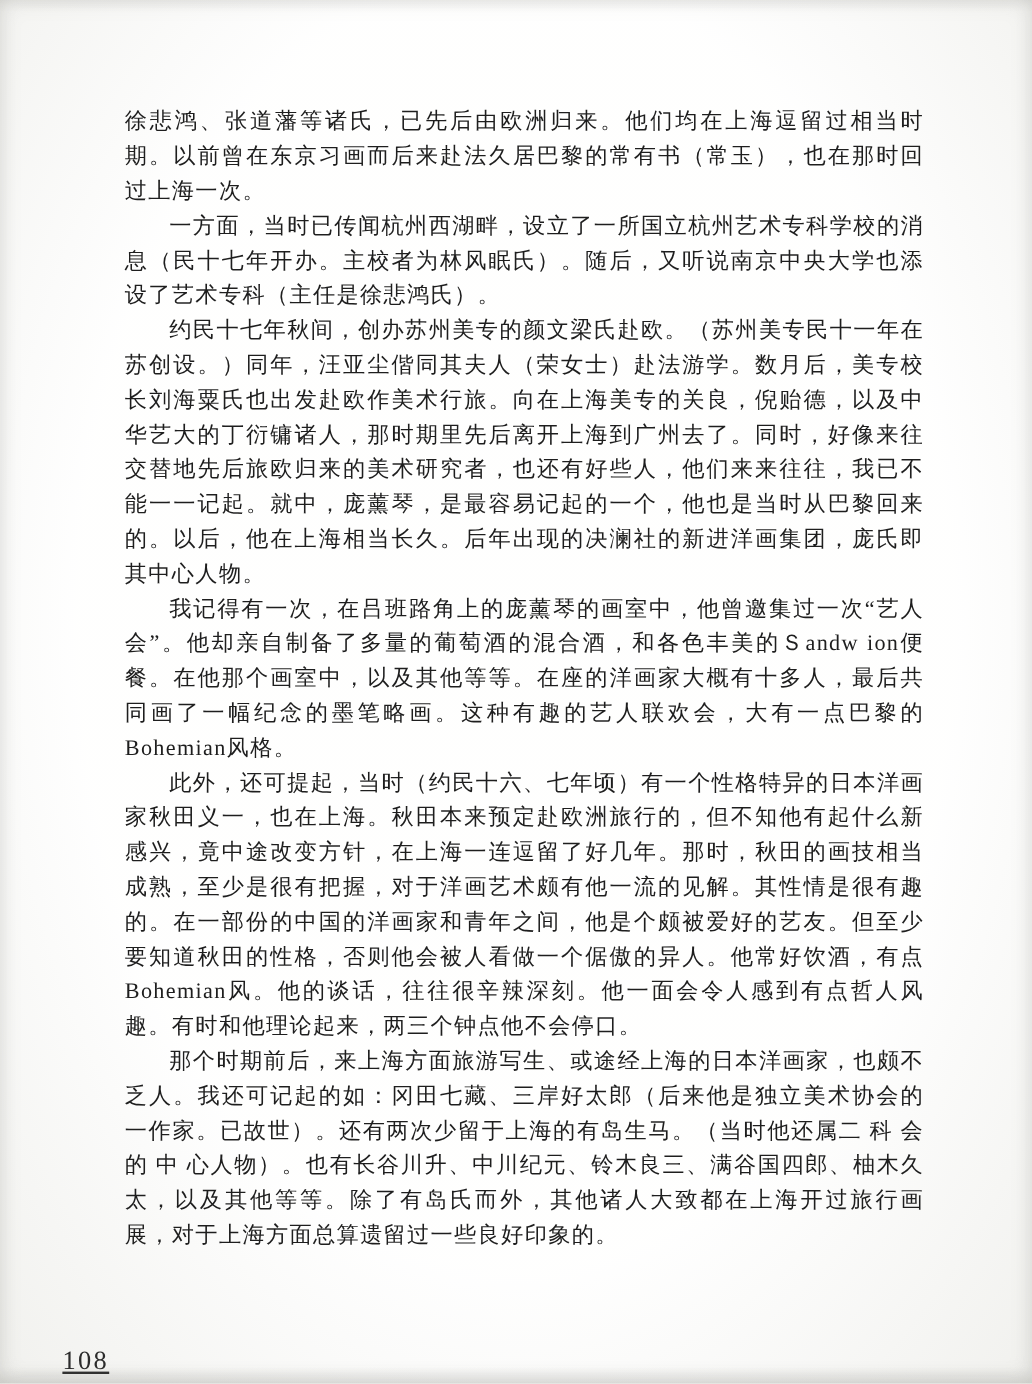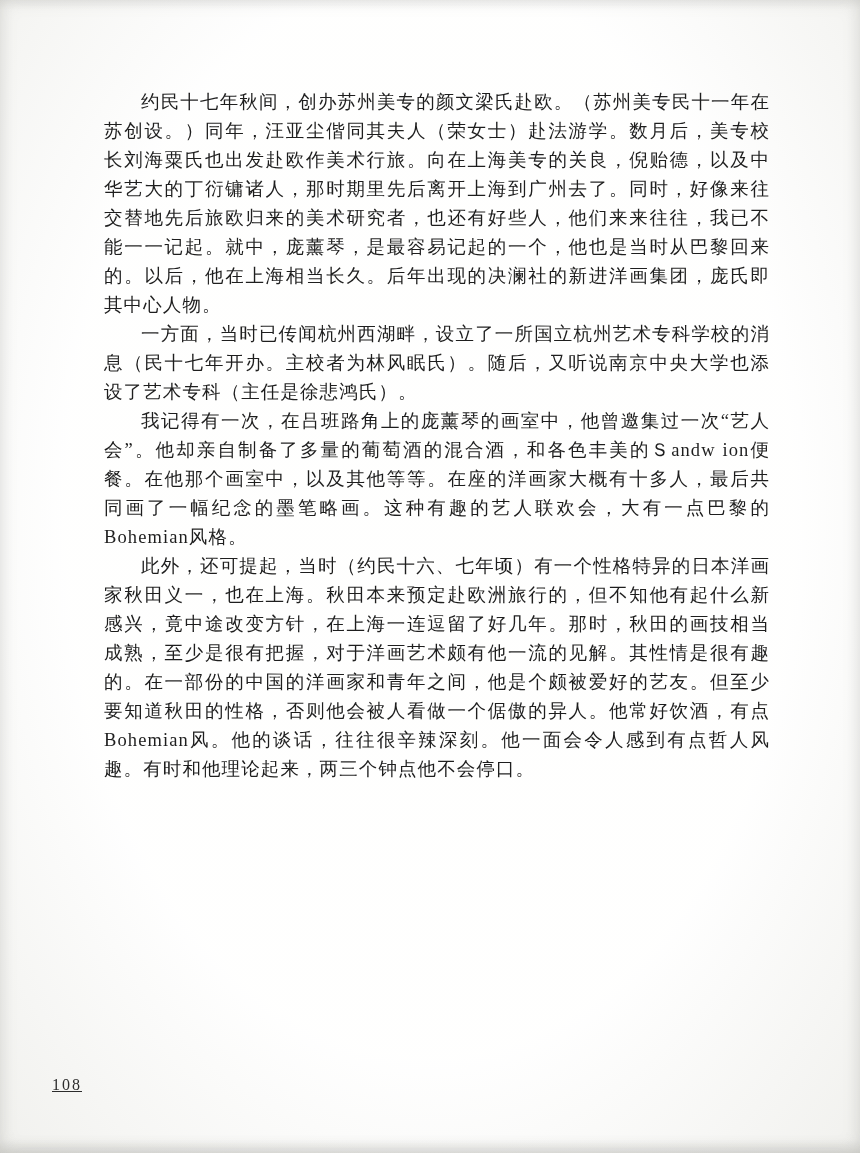--- a/index.html
+++ b/index.html
@@ -70,6 +70,7 @@
   <div class="edge-smudge-top"></div>
 
   <div class="text-block">
+    <p class="para first">徐悲鸿、张道藩等诸氏，已先后由欧洲归来。他们均在上海逗留过相当时期。以前曾在东京习画而后来赴法久居巴黎的常有书（常玉），也在那时回过上海一次。</p>
     <p class="para">约民十七年秋间，创办苏州美专的颜文梁氏赴欧。（苏州美专民十一年在苏创设。）同年，汪亚尘偕同其夫人（荣女士）赴法游学。数月后，美专校长刘海粟氏也出发赴欧作美术行旅。向在上海美专的关良，倪贻德，以及中华艺大的丁衍镛诸人，那时期里先后离开上海到广州去了。同时，好像来往交替地先后旅欧归来的美术研究者，也还有好些人，他们来来往往，我已不能一一记起。就中，庞薰琴，是最容易记起的一个，他也是当时从巴黎回来的。以后，他在上海相当长久。后年出现的决澜社的新进洋画集团，庞氏即其中心人物。</p>
     <p class="para">一方面，当时已传闻杭州西湖畔，设立了一所国立杭州艺术专科学校的消息（民十七年开办。主校者为林风眠氏）。随后，又听说南京中央大学也添设了艺术专科（主任是徐悲鸿氏）。</p>
     <p class="para">我记得有一次，在吕班路角上的庞薰琴的画室中，他曾邀集过一次“艺人会”。他却亲自制备了多量的葡萄酒的混合酒，和各色丰美的Ｓandw ion便餐。在他那个画室中，以及其他等等。在座的洋画家大概有十多人，最后共同画了一幅纪念的墨笔略画。这种有趣的艺人联欢会，大有一点巴黎的Bohemian风格。</p>

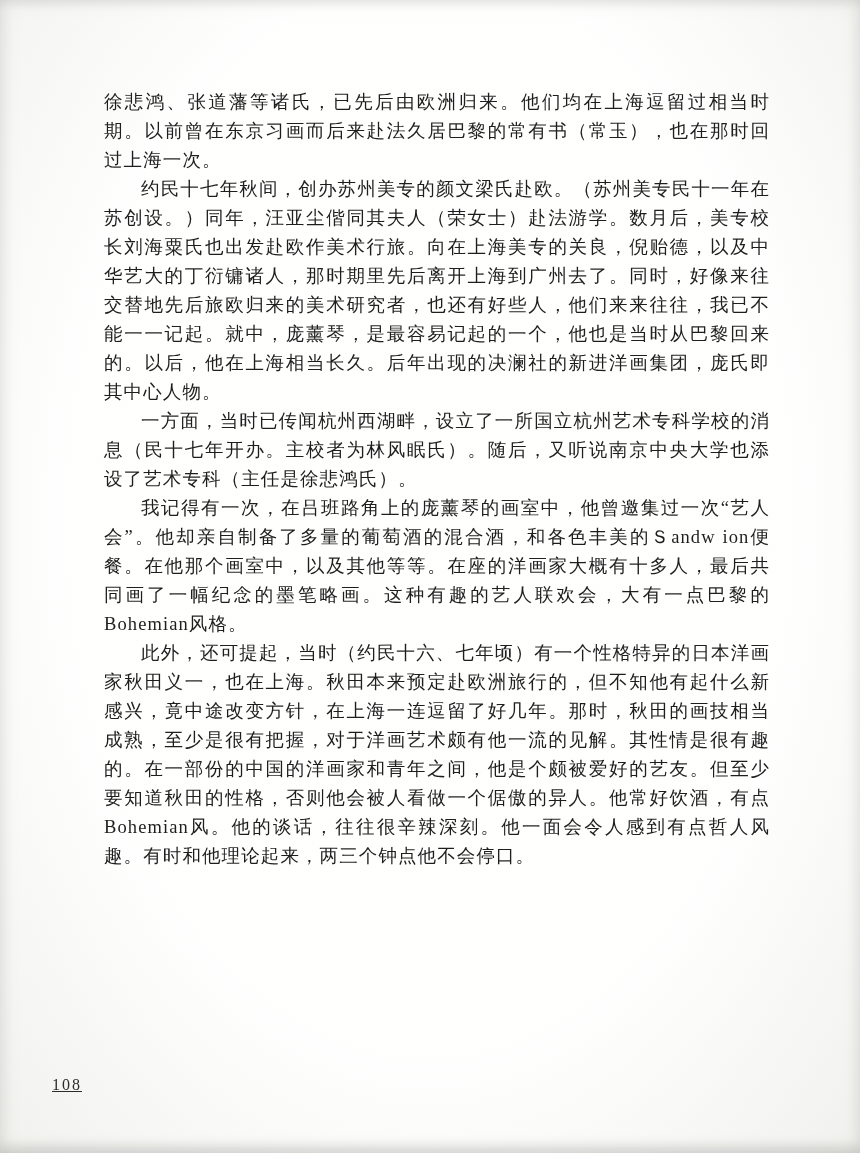--- a/index.html
+++ b/index.html
@@ -71,8 +71,8 @@
 
   <div class="text-block">
     <p class="para first">徐悲鸿、张道藩等诸氏，已先后由欧洲归来。他们均在上海逗留过相当时期。以前曾在东京习画而后来赴法久居巴黎的常有书（常玉），也在那时回过上海一次。</p>
+    <p class="para">一方面，当时已传闻杭州西湖畔，设立了一所国立杭州艺术专科学校的消息（民十七年开办。主校者为林风眠氏）。随后，又听说南京中央大学也添设了艺术专科（主任是徐悲鸿氏）。</p>
     <p class="para">约民十七年秋间，创办苏州美专的颜文梁氏赴欧。（苏州美专民十一年在苏创设。）同年，汪亚尘偕同其夫人（荣女士）赴法游学。数月后，美专校长刘海粟氏也出发赴欧作美术行旅。向在上海美专的关良，倪贻德，以及中华艺大的丁衍镛诸人，那时期里先后离开上海到广州去了。同时，好像来往交替地先后旅欧归来的美术研究者，也还有好些人，他们来来往往，我已不能一一记起。就中，庞薰琴，是最容易记起的一个，他也是当时从巴黎回来的。以后，他在上海相当长久。后年出现的决澜社的新进洋画集团，庞氏即其中心人物。</p>
-    <p class="para">一方面，当时已传闻杭州西湖畔，设立了一所国立杭州艺术专科学校的消息（民十七年开办。主校者为林风眠氏）。随后，又听说南京中央大学也添设了艺术专科（主任是徐悲鸿氏）。</p>
     <p class="para">我记得有一次，在吕班路角上的庞薰琴的画室中，他曾邀集过一次“艺人会”。他却亲自制备了多量的葡萄酒的混合酒，和各色丰美的Ｓandw ion便餐。在他那个画室中，以及其他等等。在座的洋画家大概有十多人，最后共同画了一幅纪念的墨笔略画。这种有趣的艺人联欢会，大有一点巴黎的Bohemian风格。</p>
     <p class="para">此外，还可提起，当时（约民十六、七年顷）有一个性格特异的日本洋画家秋田义一，也在上海。秋田本来预定赴欧洲旅行的，但不知他有起什么新感兴，竟中途改变方针，在上海一连逗留了好几年。那时，秋田的画技相当成熟，至少是很有把握，对于洋画艺术颇有他一流的见解。其性情是很有趣的。在一部份的中国的洋画家和青年之间，他是个颇被爱好的艺友。但至少要知道秋田的性格，否则他会被人看做一个倨傲的异人。他常好饮酒，有点Bohemian风。他的谈话，往往很辛辣深刻。他一面会令人感到有点哲人风趣。有时和他理论起来，两三个钟点他不会停口。</p>
   </div>

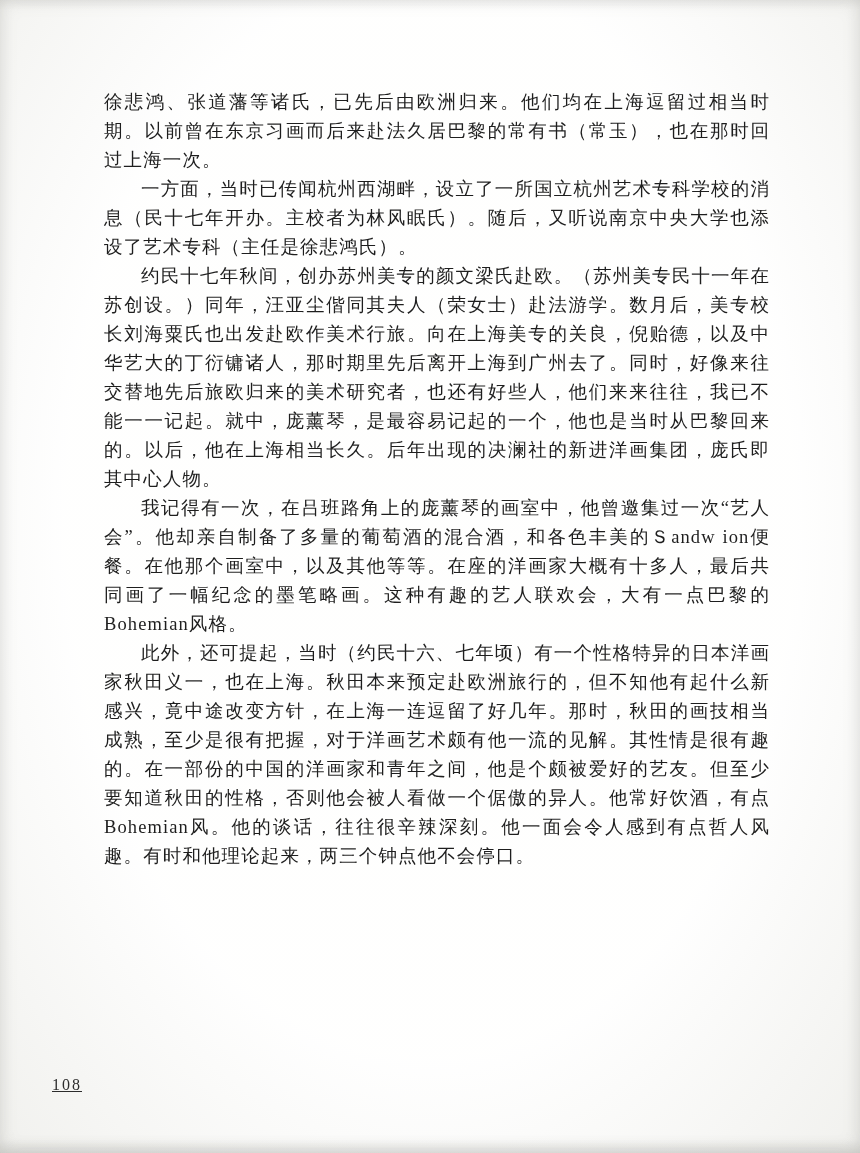--- a/index.html
+++ b/index.html
@@ -75,6 +75,7 @@
     <p class="para">约民十七年秋间，创办苏州美专的颜文梁氏赴欧。（苏州美专民十一年在苏创设。）同年，汪亚尘偕同其夫人（荣女士）赴法游学。数月后，美专校长刘海粟氏也出发赴欧作美术行旅。向在上海美专的关良，倪贻德，以及中华艺大的丁衍镛诸人，那时期里先后离开上海到广州去了。同时，好像来往交替地先后旅欧归来的美术研究者，也还有好些人，他们来来往往，我已不能一一记起。就中，庞薰琴，是最容易记起的一个，他也是当时从巴黎回来的。以后，他在上海相当长久。后年出现的决澜社的新进洋画集团，庞氏即其中心人物。</p>
     <p class="para">我记得有一次，在吕班路角上的庞薰琴的画室中，他曾邀集过一次“艺人会”。他却亲自制备了多量的葡萄酒的混合酒，和各色丰美的Ｓandw ion便餐。在他那个画室中，以及其他等等。在座的洋画家大概有十多人，最后共同画了一幅纪念的墨笔略画。这种有趣的艺人联欢会，大有一点巴黎的Bohemian风格。</p>
     <p class="para">此外，还可提起，当时（约民十六、七年顷）有一个性格特异的日本洋画家秋田义一，也在上海。秋田本来预定赴欧洲旅行的，但不知他有起什么新感兴，竟中途改变方针，在上海一连逗留了好几年。那时，秋田的画技相当成熟，至少是很有把握，对于洋画艺术颇有他一流的见解。其性情是很有趣的。在一部份的中国的洋画家和青年之间，他是个颇被爱好的艺友。但至少要知道秋田的性格，否则他会被人看做一个倨傲的异人。他常好饮酒，有点Bohemian风。他的谈话，往往很辛辣深刻。他一面会令人感到有点哲人风趣。有时和他理论起来，两三个钟点他不会停口。</p>
+    <p class="para">那个时期前后，来上海方面旅游写生、或途经上海的日本洋画家，也颇不乏人。我还可记起的如：冈田七藏、三岸好太郎（后来他是独立美术协会的一作家。已故世）。还有两次少留于上海的有岛生马。（当时他还属二 科 会 的 中 心人物）。也有长谷川升、中川纪元、铃木良三、满谷国四郎、柚木久太，以及其他等等。除了有岛氏而外，其他诸人大致都在上海开过旅行画展，对于上海方面总算遗留过一些良好印象的。</p>
   </div>
 
   <div class="page-number">108</div>

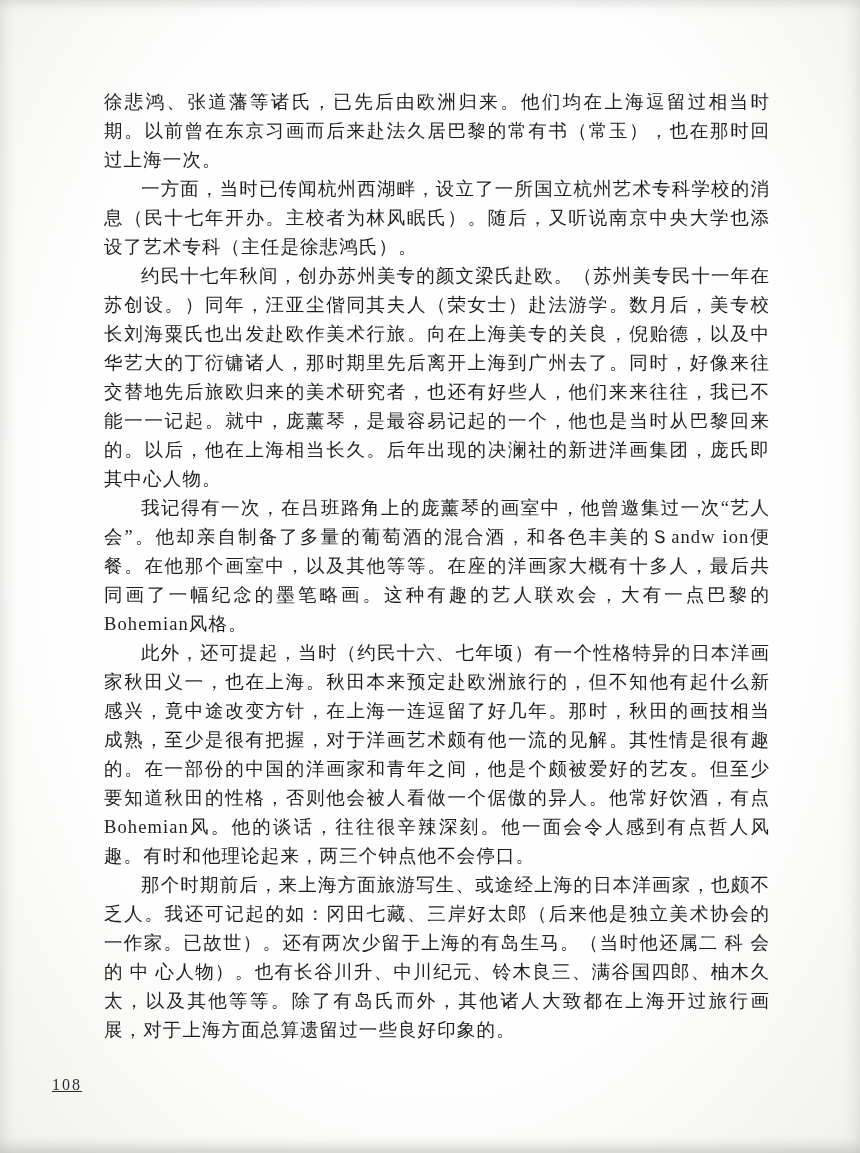--- a/index.html
+++ b/index.html
@@ -43,8 +43,8 @@
   .page-number {
     position: absolute;
     left: 52px;
-    top: 1076px;
-    font-size: 16px;
+    top: 1121px;
+    font-size: 22px;
     letter-spacing: 2px;
     color: #2c2c2c;
     text-decoration: underline;

